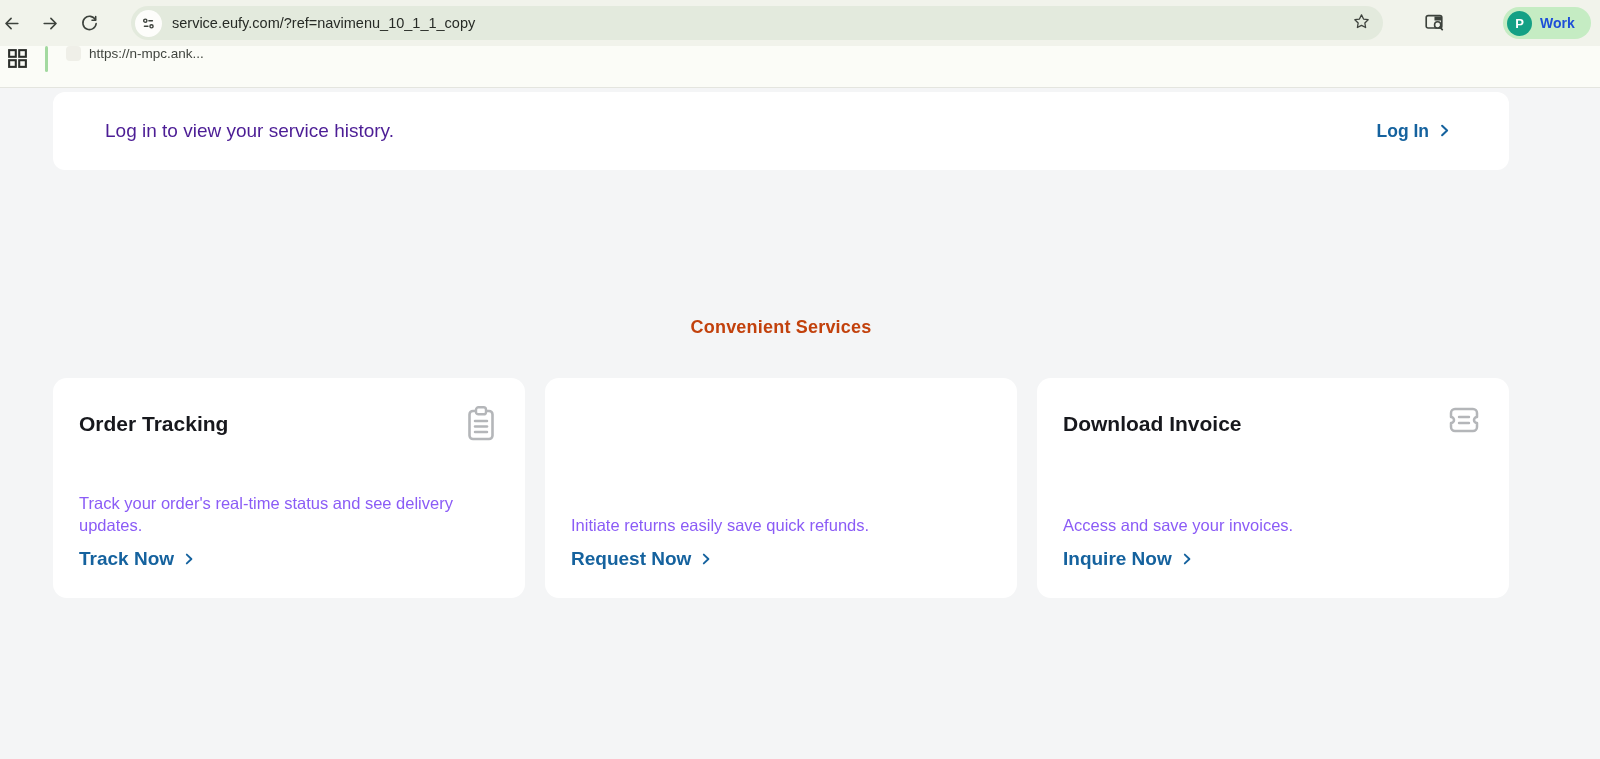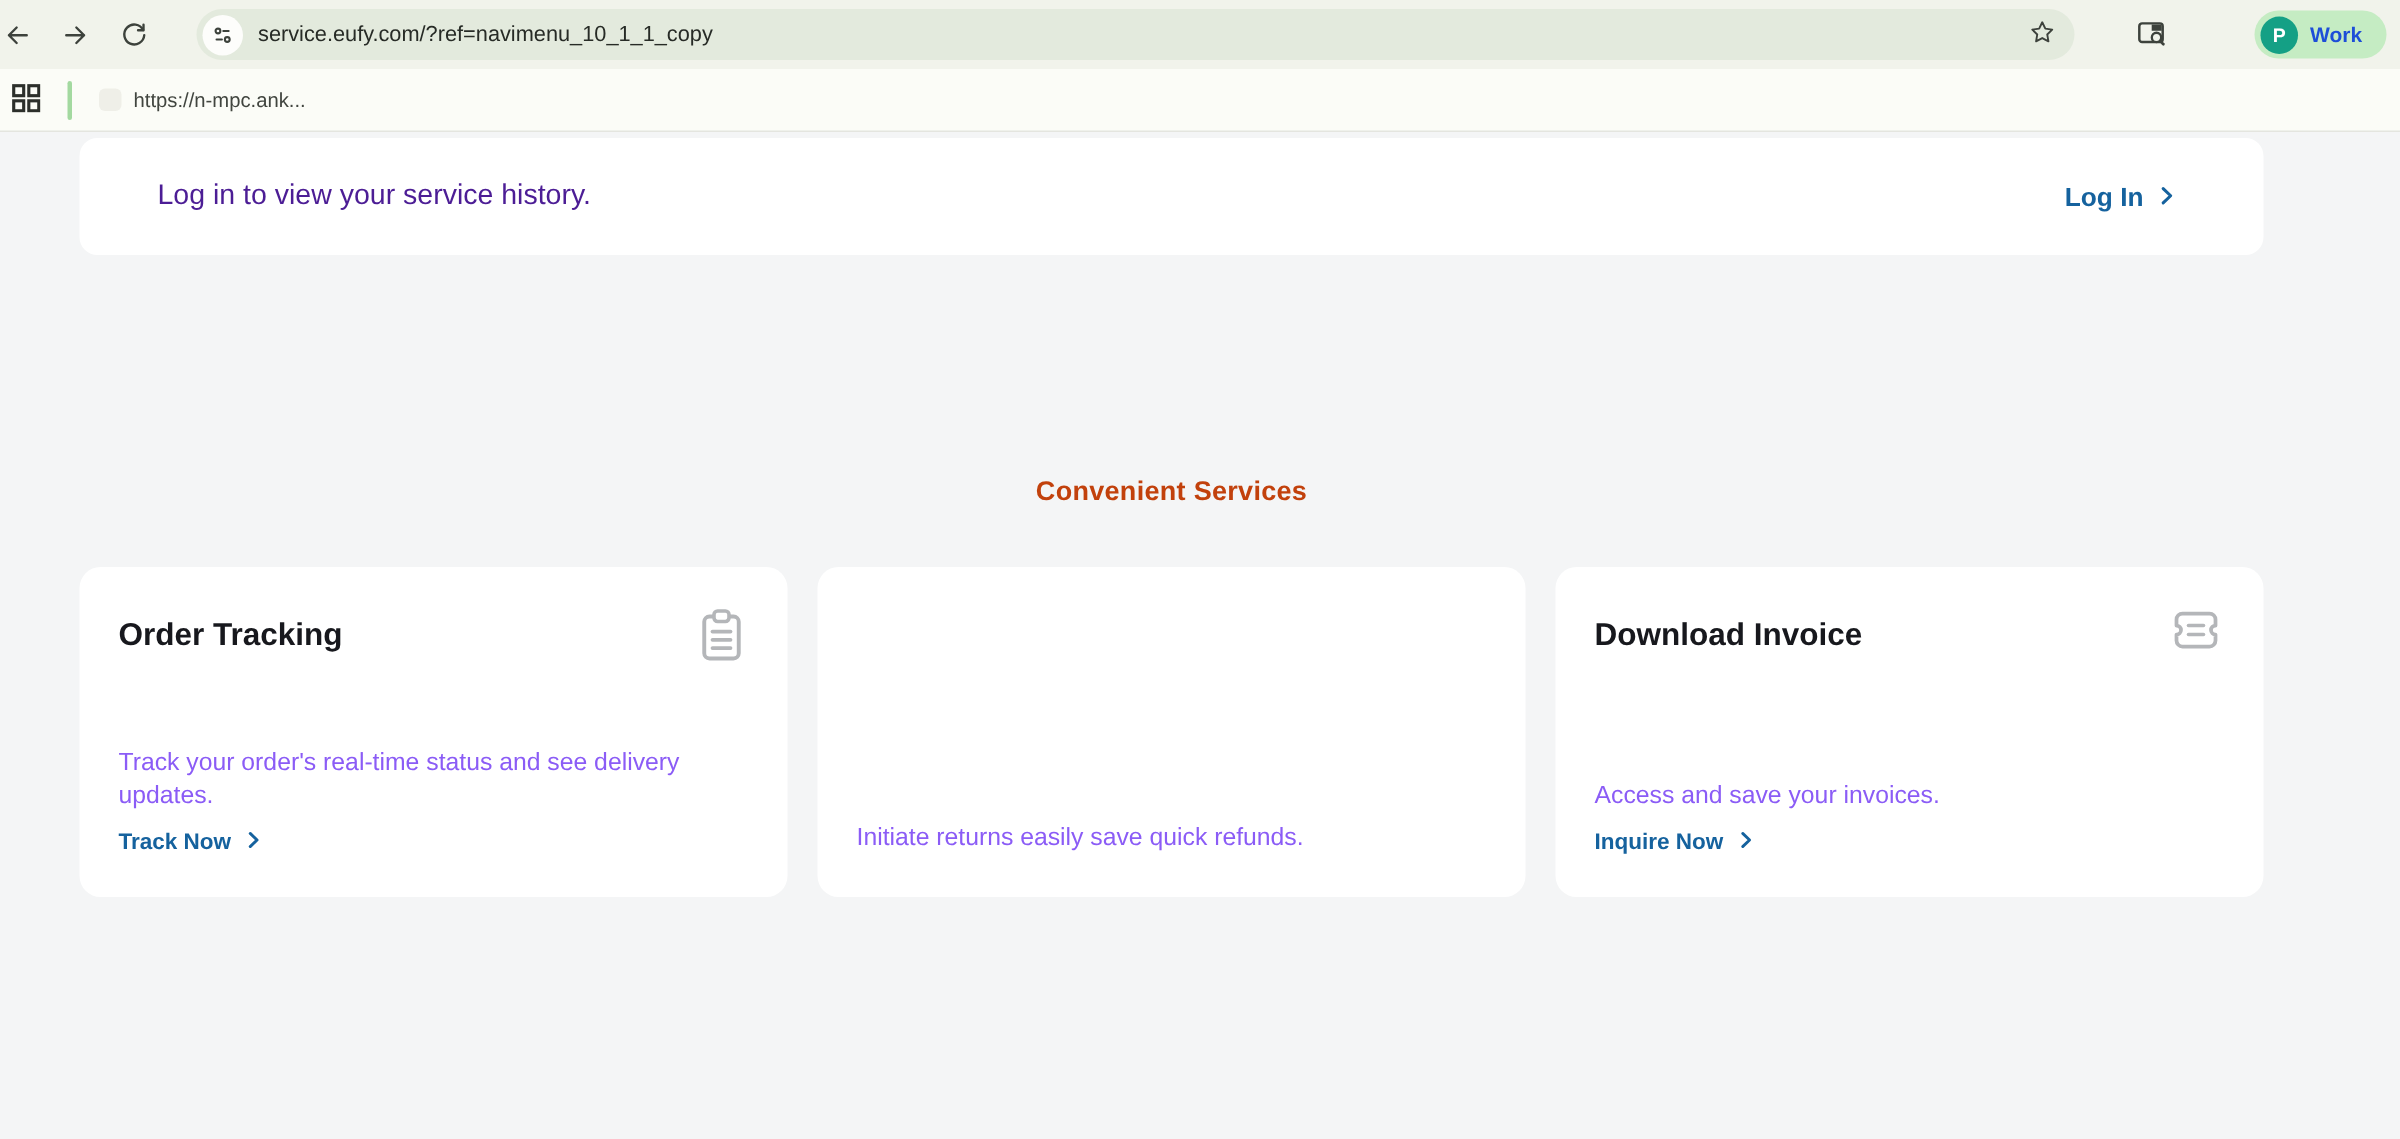--- a/index.html
+++ b/index.html
@@ -22,7 +22,7 @@
   .kebab-btn { margin-left:16px; width:28px; height:32px; border:none; background:transparent; cursor:pointer; display:flex; align-items:center; justify-content:center; }
 
   
-  .tabstrip { height:42px; background:#fbfcf7; border-bottom:1px solid #e4e5df; display:flex; align-items:center; padding-left:3px; }
+  .tabstrip { height:42px; background:#fbfcf7; border-bottom:1px solid #e4e5df; display:flex; align-items:flex-start; padding-left:3px; }
   .grid-btn { width:28px; height:28px; border:none; background:transparent; cursor:pointer; display:flex; align-items:center; justify-content:center; }
   .tab-indicator { width:3px; height:26px; border-radius:2px; background:#a3d9a0; margin-left:14px; }
   .tab-entry { display:flex; align-items:center; margin-left:18px; cursor:pointer; }

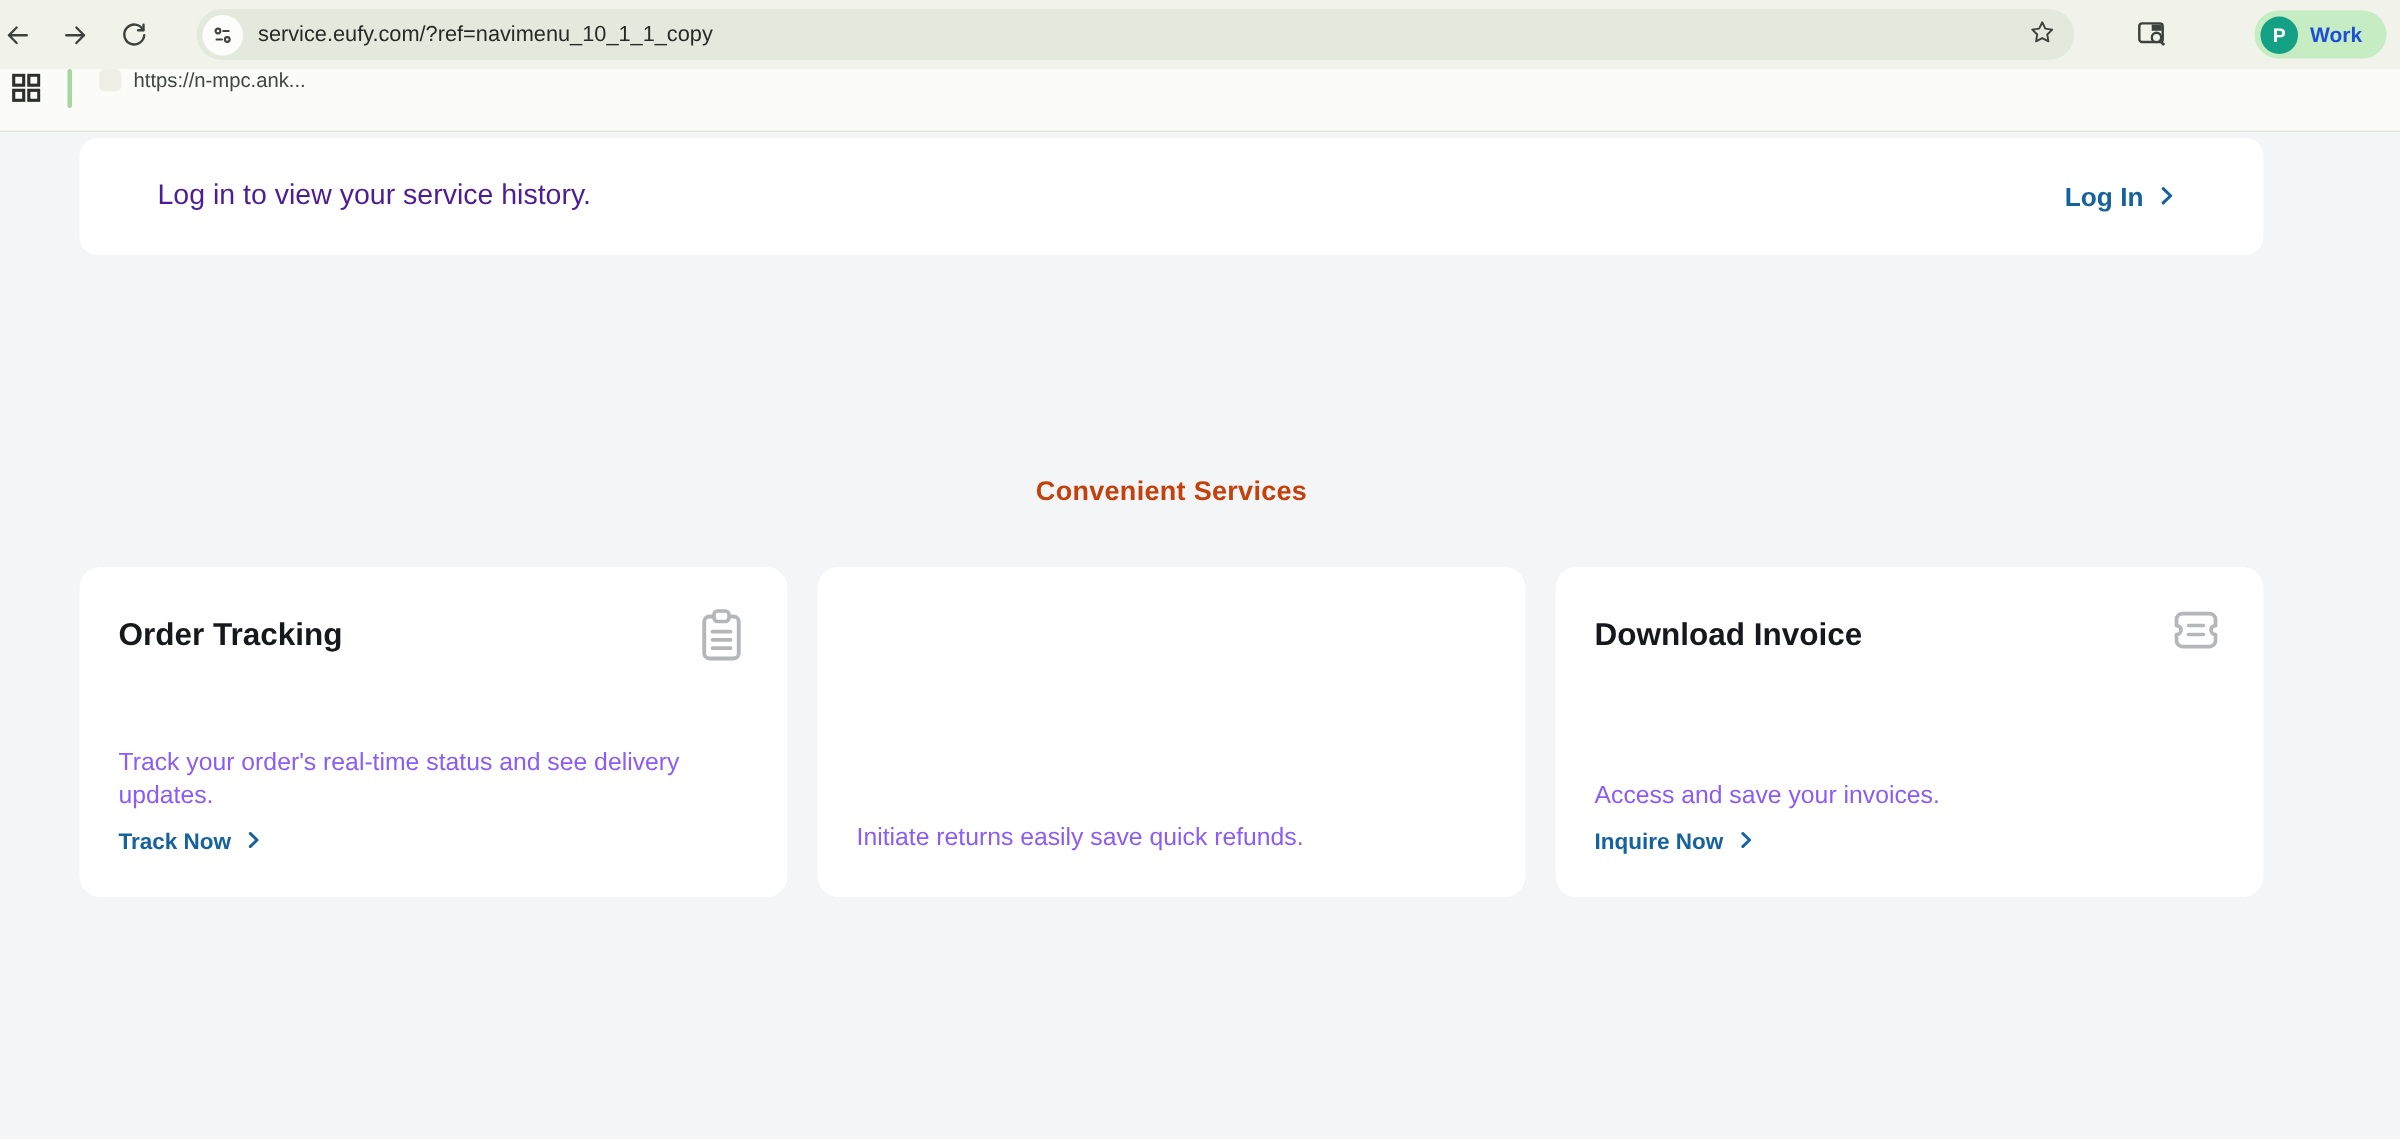--- a/index.html
+++ b/index.html
@@ -44,7 +44,7 @@
   .card-title { font-size:21px; font-weight:700; color:#17181d; padding-top:8px; }
   .card-icon { flex:0 0 auto; }
   .card-desc { margin-top:auto; font-size:16.5px; line-height:1.32; color:#8b5cf6; max-width:420px; }
-  .card-link { margin-top:11px; display:flex; align-items:center; gap:9px; border:none; background:transparent; cursor:pointer; font-family:inherit; font-size:15px; font-weight:600; color:#15629e; padding:0; }
+  .card-link { margin-top:11px; display:flex; align-items:center; gap:9px; border:none; background:transparent; cursor:pointer; font-family:inherit; font-size:19px; font-weight:600; color:#15629e; padding:0; }
 </style>
 </head>
 <body>

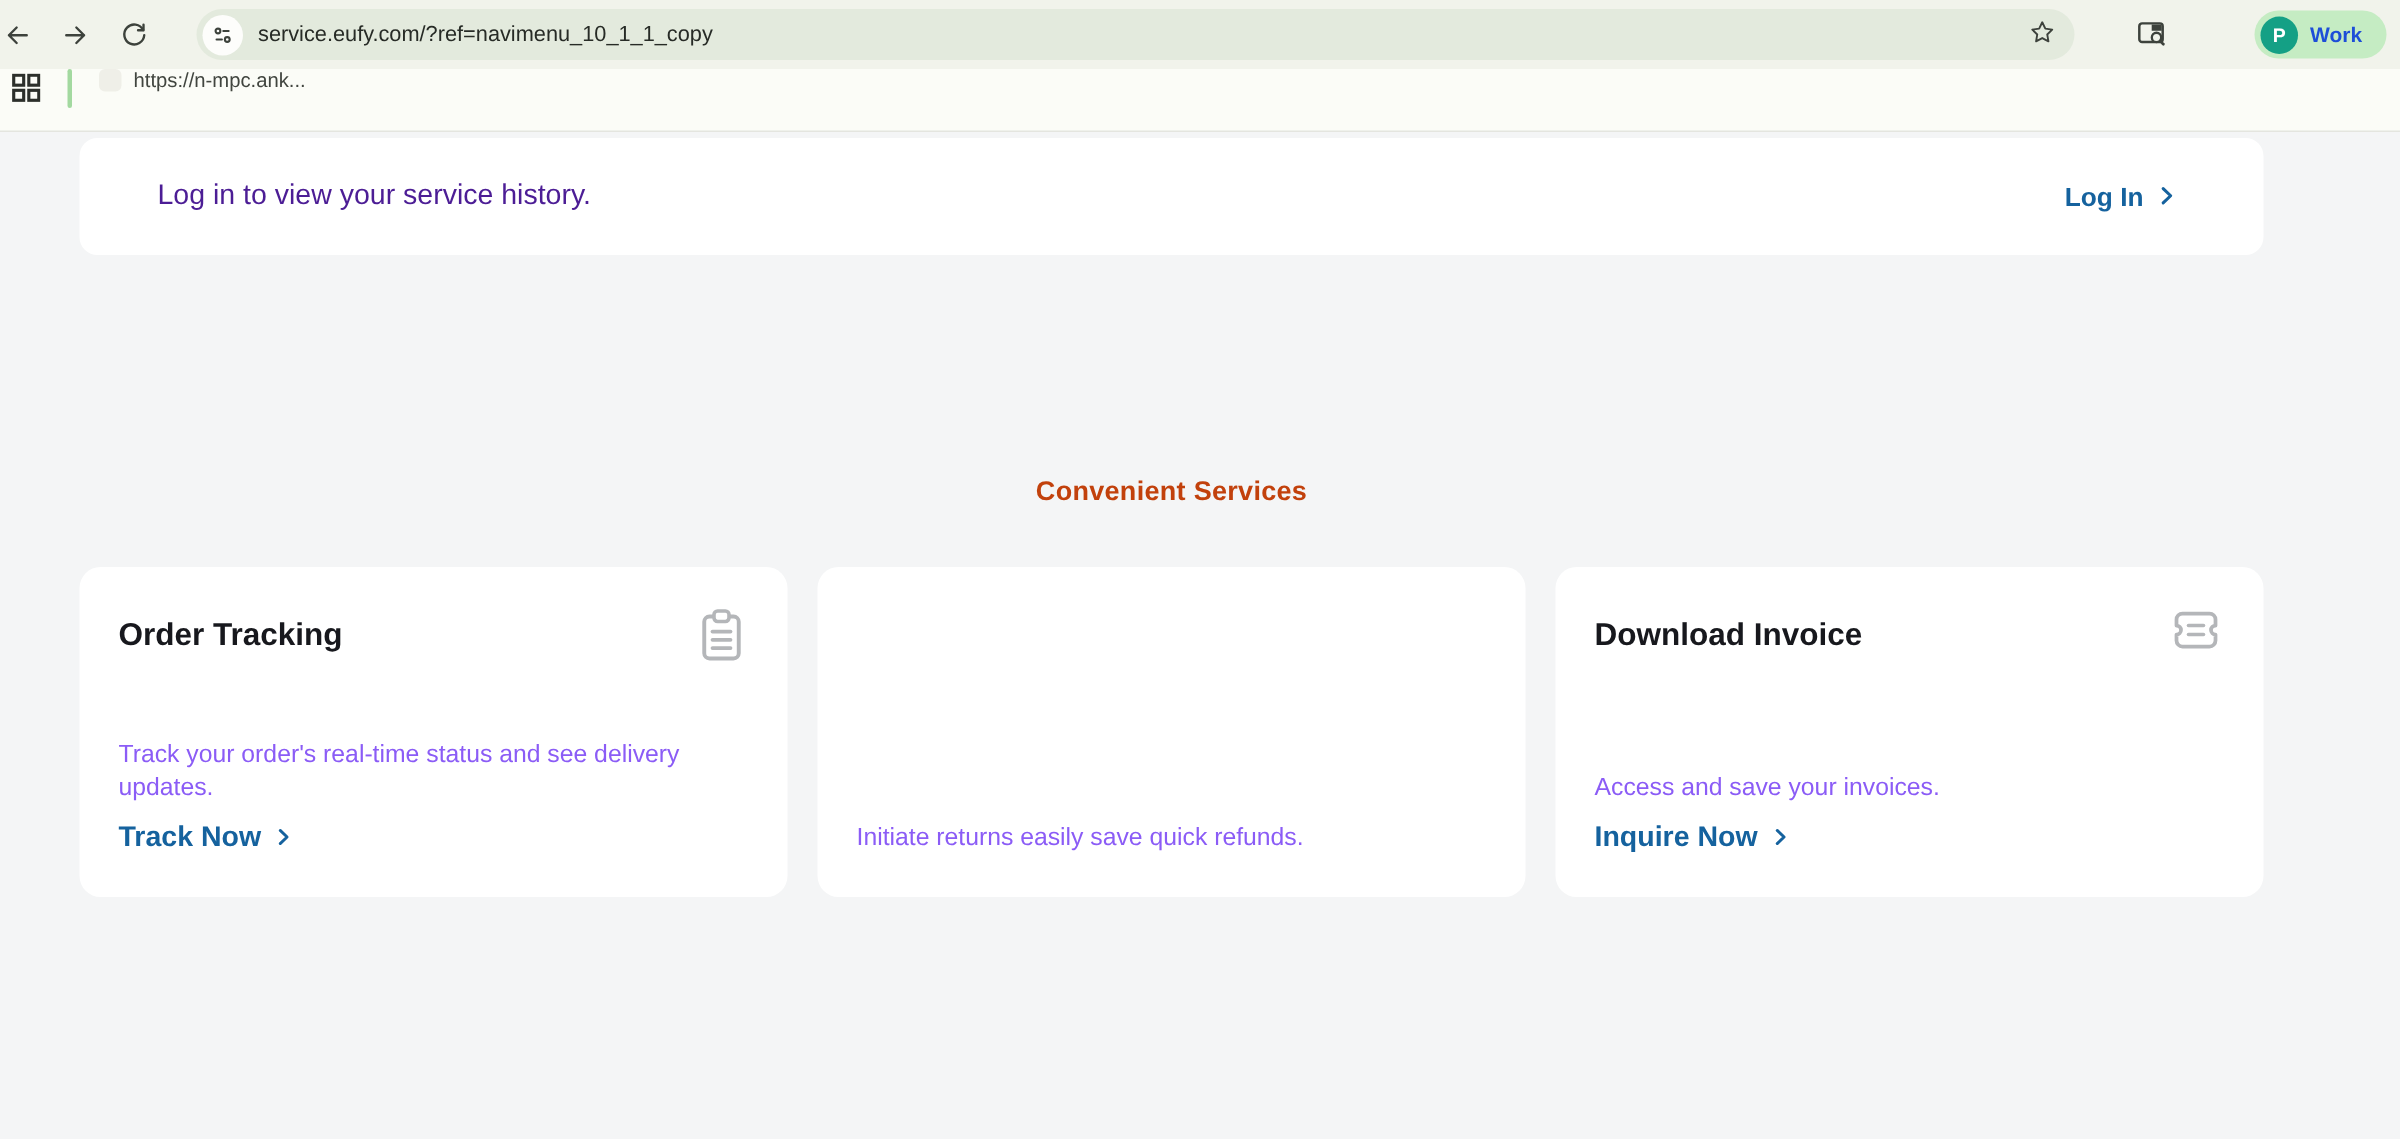--- a/index.html
+++ b/index.html
@@ -183,6 +183,14 @@
 
     <div class="card">
       <div class="card-desc">Initiate returns easily save quick refunds.</div>
+      <button class="card-link">
+        <span>Request Now</span>
+        <span>
+          <svg width="12" height="12" viewBox="0 0 12 12">
+              <path d="M3.8 1.6 8.4 6l-4.6 4.4" fill="none" stroke="#15629e" stroke-width="1.9" stroke-linecap="round" stroke-linejoin="round"></path>
+            </svg>
+        </span>
+      </button>
     </div>
 
     <div class="card">

